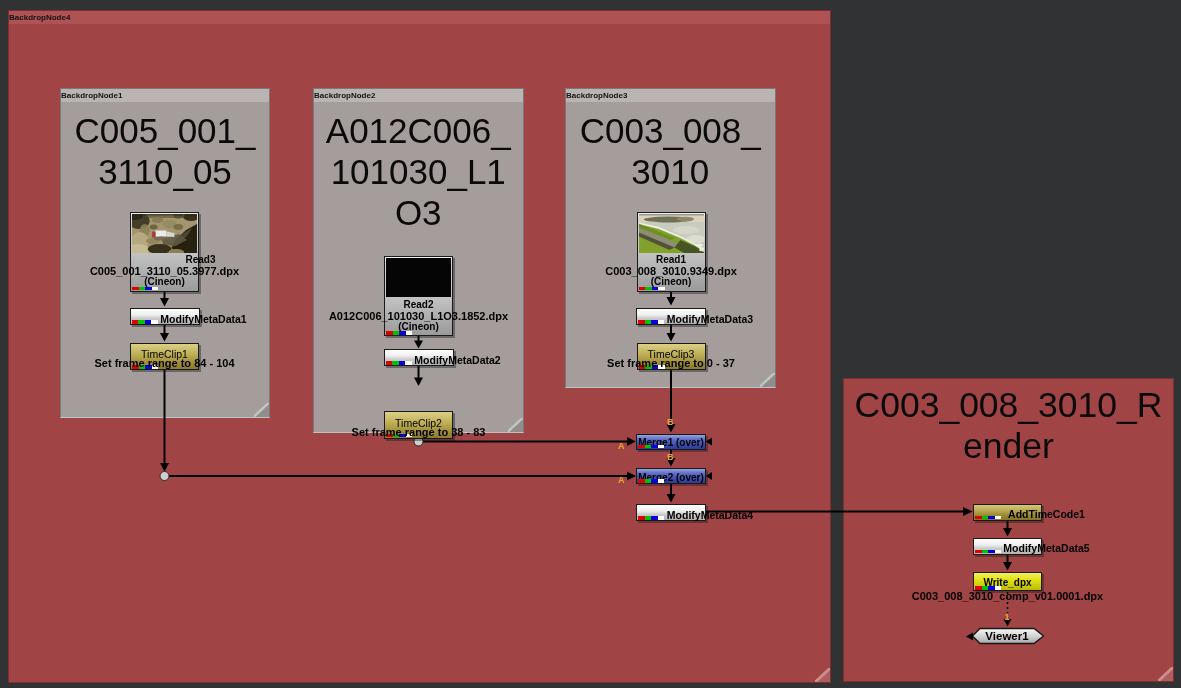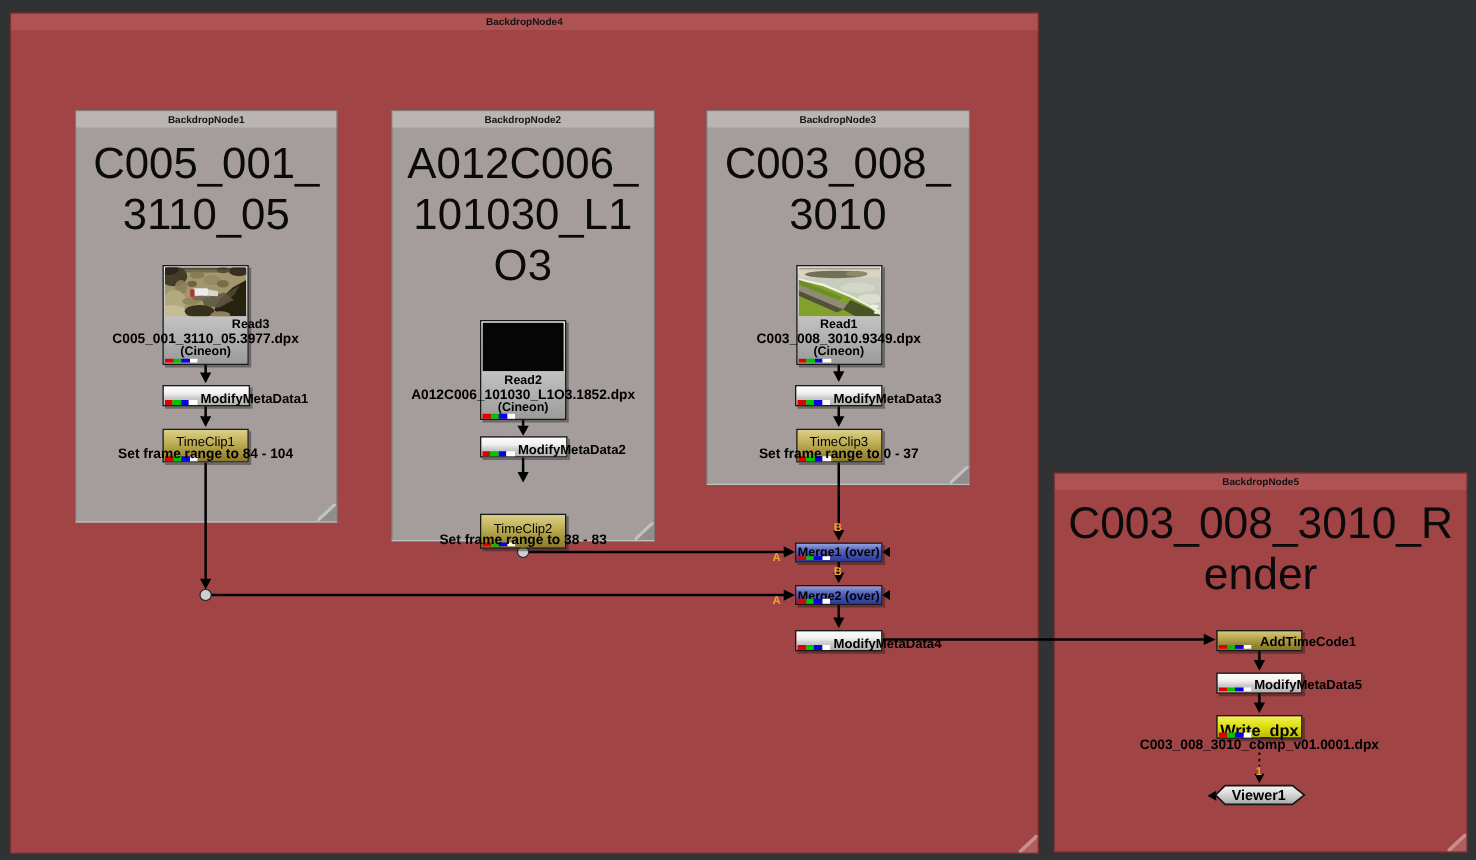--- a/index.html
+++ b/index.html
@@ -6,7 +6,7 @@
   html,body { width:1181px; height:688px; overflow:hidden; }
   body { background:#313233; font-family:"Liberation Sans", sans-serif; position:relative; }
   .bd { position:absolute; }
-  .bd .hdr { height:13px; font-weight:bold; font-size:8px; text-align:center; color:#141414; line-height:13px; }
+  .bd .hdr { height:13px; font-weight:bold; font-size:8px; text-align:left; color:#141414; line-height:13px; }
   .red { background:#a14445; border:1px solid rgba(60,10,10,.35); }
   .red .hdr { background:#af5254; }
   .gray { background:#a49d9b; border:1px solid rgba(40,40,40,.30); border-bottom-color:#b9c4c3; }

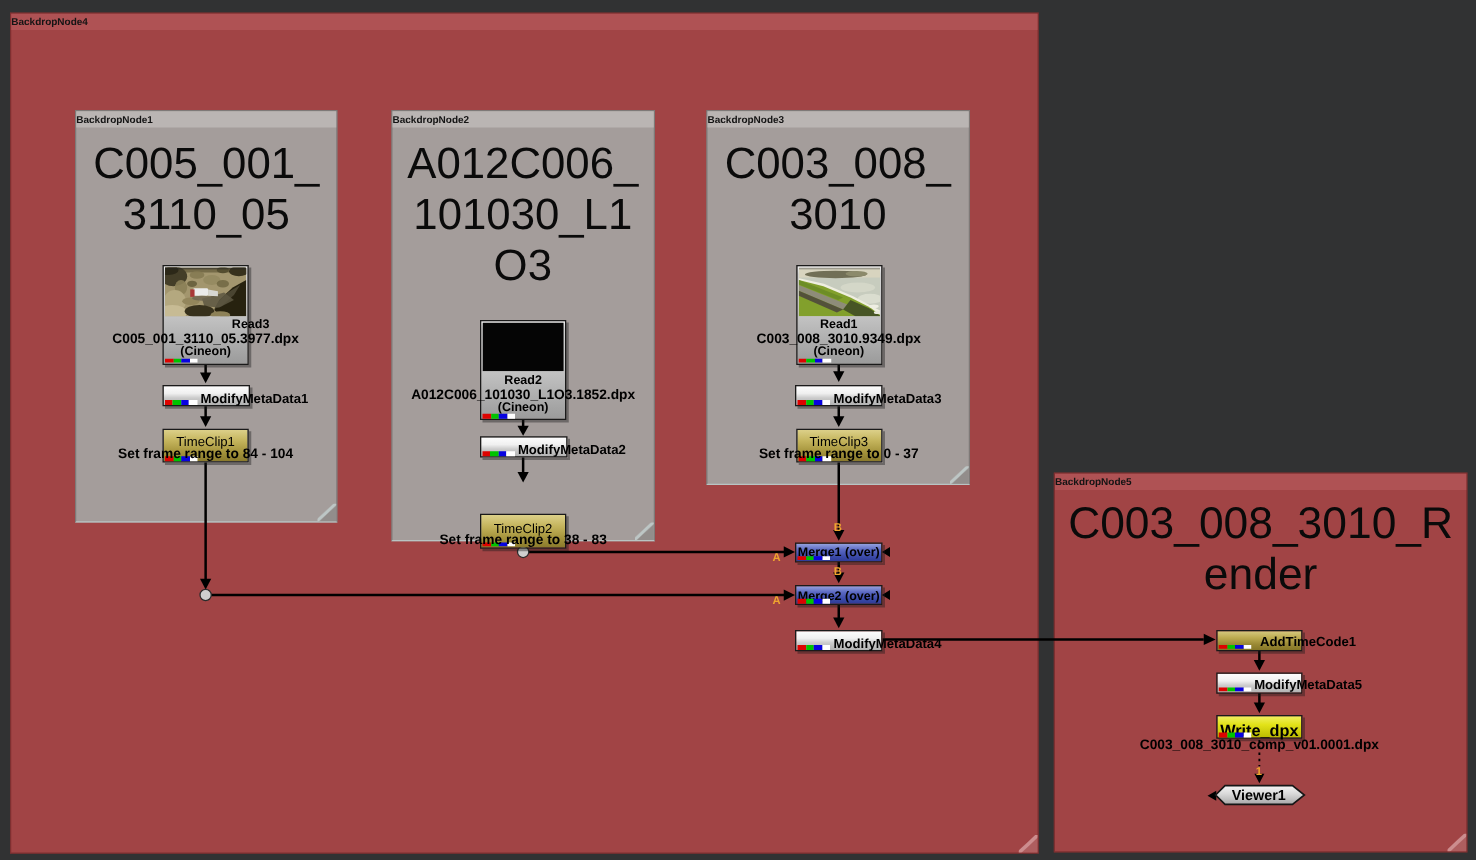--- a/index.html
+++ b/index.html
@@ -47,7 +47,6 @@
 </div>
 
 <div class="bd red" style="left:843px;top:378px;width:331px;height:304px;">
-  <div class="hdr">BackdropNode5</div>
   <div class="lbl" style="padding-top:6px;font-size:35.5px;">C003_008_3010_R<br>ender</div>
   <div class="fold"></div>
 </div>

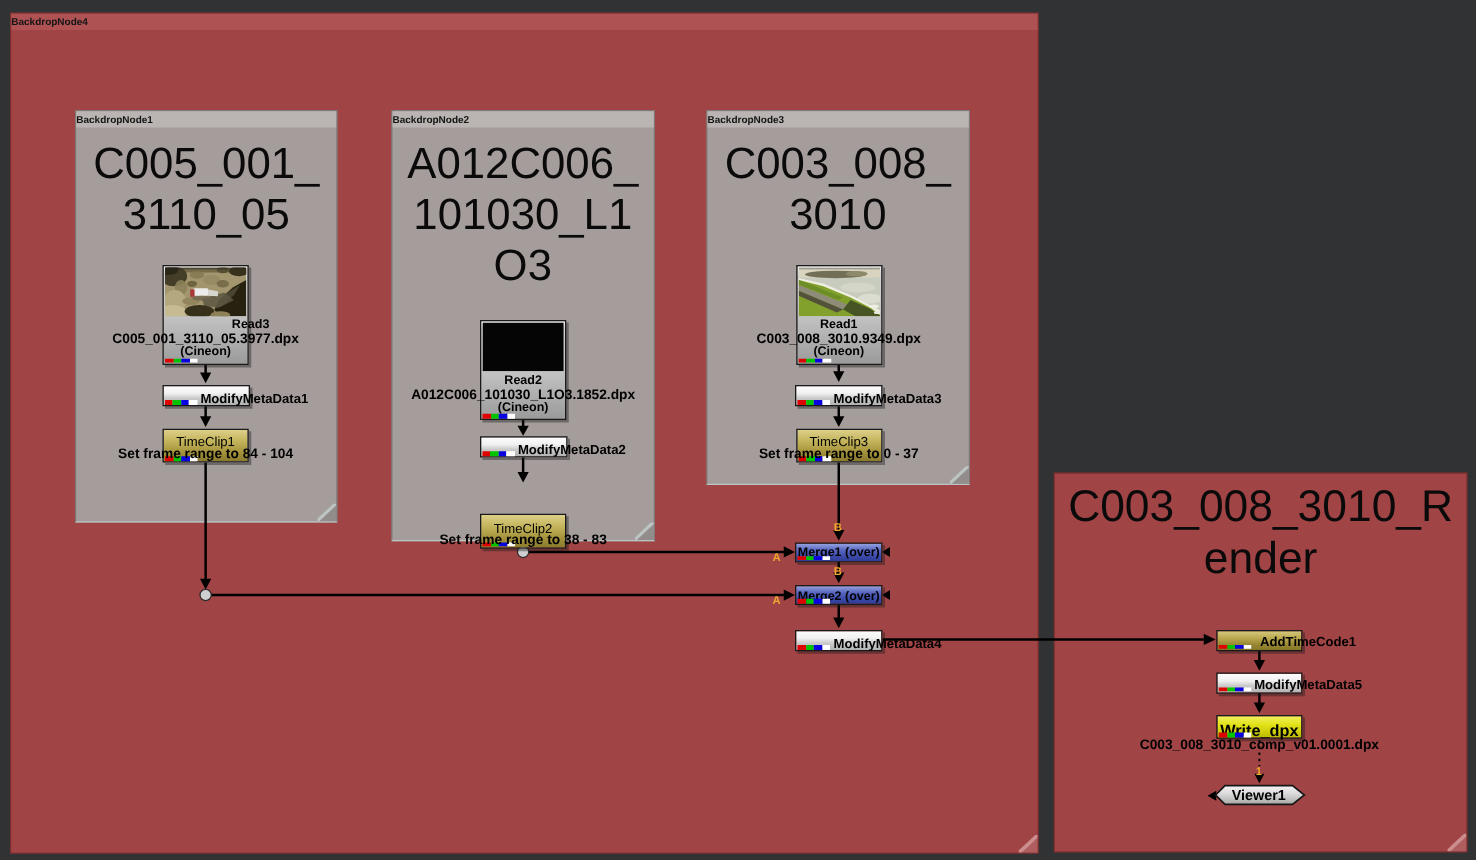--- a/index.html
+++ b/index.html
@@ -30,7 +30,7 @@
   .merge { width:70px; height:16px; background:linear-gradient(180deg,#95a2de 0%,#5a68c2 35%,#3a49a8 75%,#2e3b96 100%); }
   .merge .nm { position:absolute; top:2.5px; left:50%; transform:translateX(-50%); white-space:nowrap; font-weight:bold; font-size:10px; }
   .write { width:69px; height:19px; background:linear-gradient(180deg,#f0f060 0%,#e2e218 40%,#bbbb00 100%); }
-  .write .nm { display:block; padding-top:3.5px; font-weight:bold; font-size:13px; }
+  .write .nm { display:block; padding-top:3.5px; font-weight:bold; font-size:10px; }
   .write .sub { top:17px; font-size:11px; }
   .chips { position:absolute; left:1px; bottom:0.5px; height:3.5px; width:26px; display:flex; z-index:1; }
   .chips i { display:block; width:6.5px; height:3.5px; }

